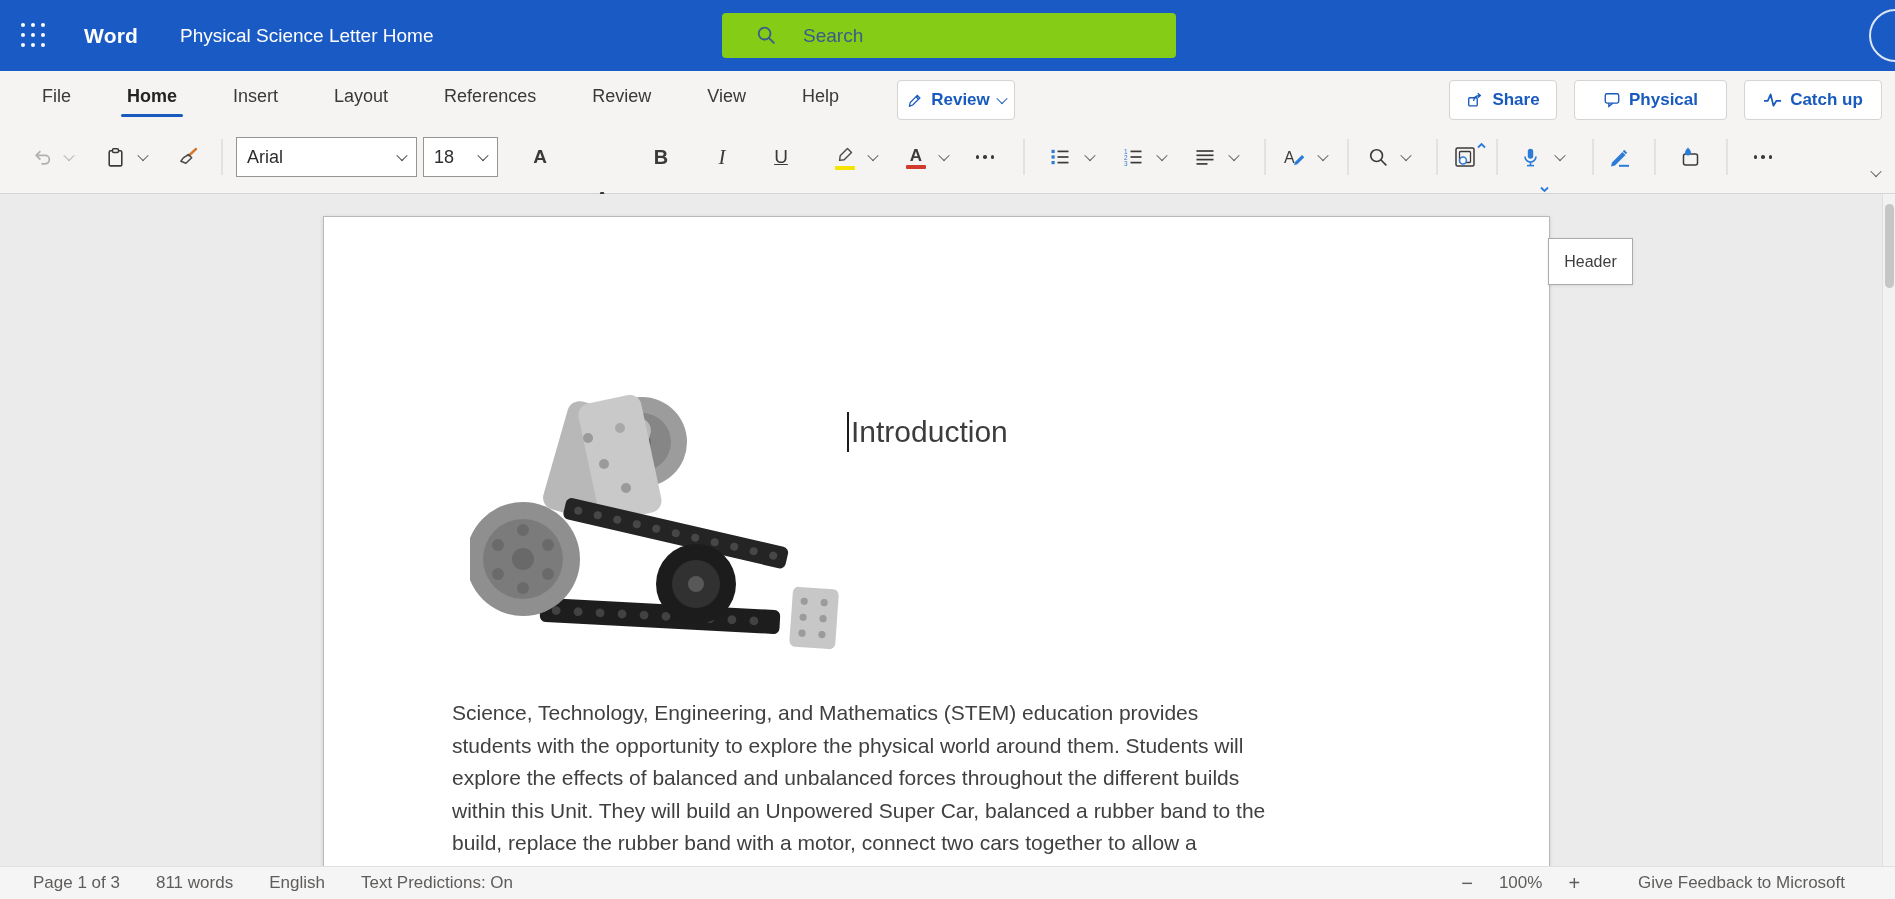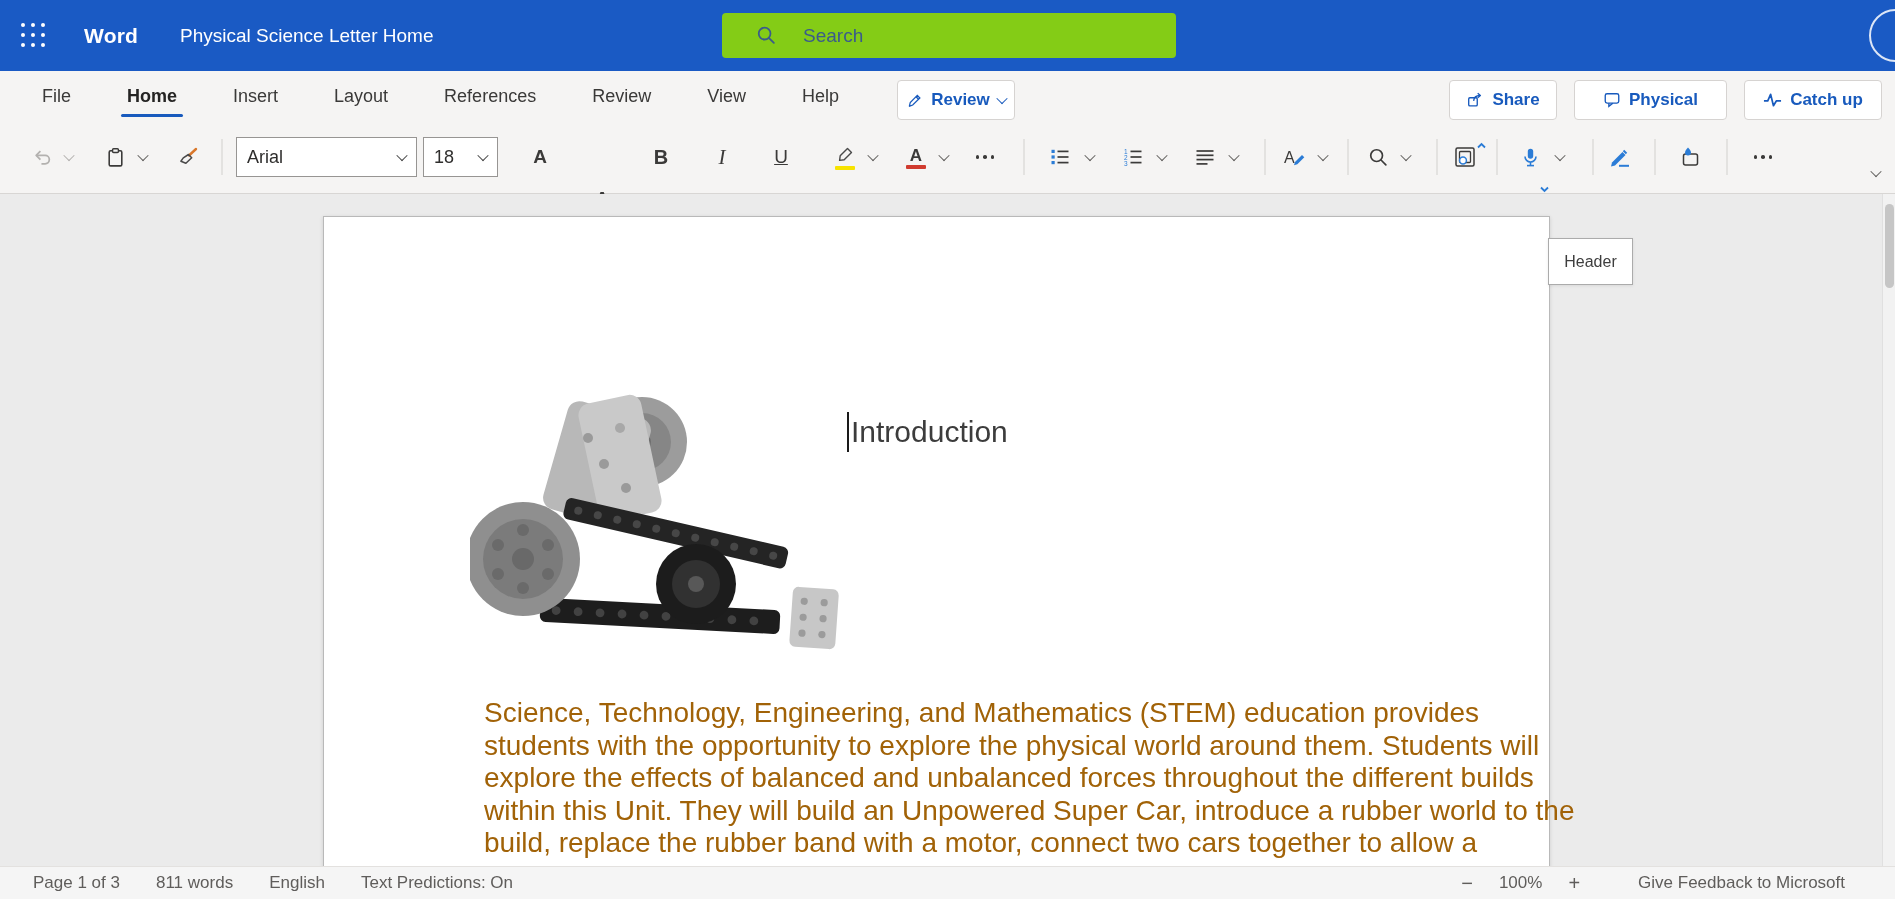--- a/index.html
+++ b/index.html
@@ -70,7 +70,7 @@
         border:1px solid #b9b9b9;box-shadow:0 1px 4px rgba(0,0,0,.12)}
   #doc-heading{position:absolute;left:527px;top:193px;font-size:30px;color:#3c3c3c;line-height:44px}
   #text-cursor{position:absolute;left:523px;top:195px;width:2px;height:40px;background:#1a1a1a}
-  .bodyline{position:absolute;left:160px;font-size:28px;color:#a16207;line-height:32.5px;white-space:nowrap}
+  .bodyline{position:absolute;left:128px;font-size:21px;color:#404040;line-height:32.5px;white-space:nowrap}
   #robot{position:absolute;left:146px;top:163px;width:372px;height:304px}
   #header-btn{position:absolute;left:1548px;top:44px;width:85px;height:47px;background:#fff;
               border:1px solid #ababab;display:flex;align-items:center;justify-content:center;

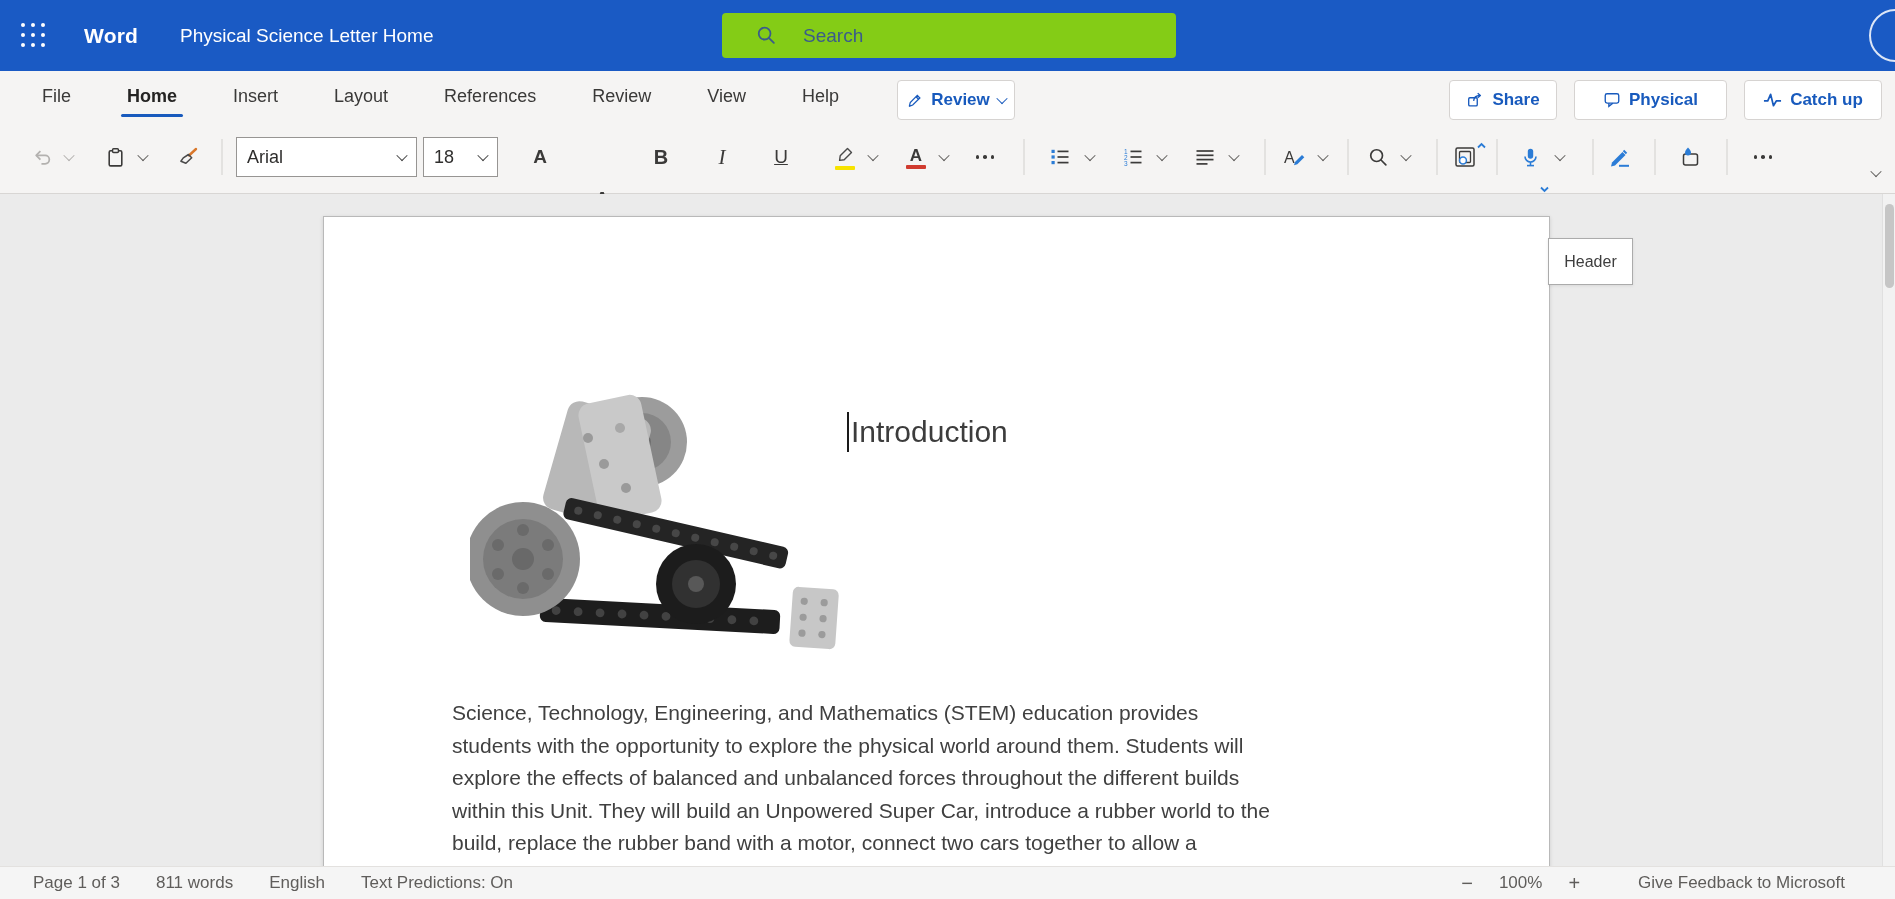--- a/index.html
+++ b/index.html
@@ -480,7 +480,7 @@
       <div class="bodyline" style="top:480px">Science, Technology, Engineering, and Mathematics (STEM) education provides</div>
       <div class="bodyline" style="top:512.5px">students with the opportunity to explore the physical world around them. Students will</div>
       <div class="bodyline" style="top:545px">explore the effects of balanced and unbalanced forces throughout the different builds</div>
-      <div class="bodyline" style="top:577.5px">within this Unit. They will build an Unpowered Super Car, introduce a rubber world to the</div>
+      <div class="bodyline" style="top:577.5px">within this Unit. They will build an Unpowered Super Car, balanced a rubber band to the</div>
       <div class="bodyline" style="top:610px">build, replace the rubber band with a motor, connect two cars together to allow a</div>
     </div>
 

